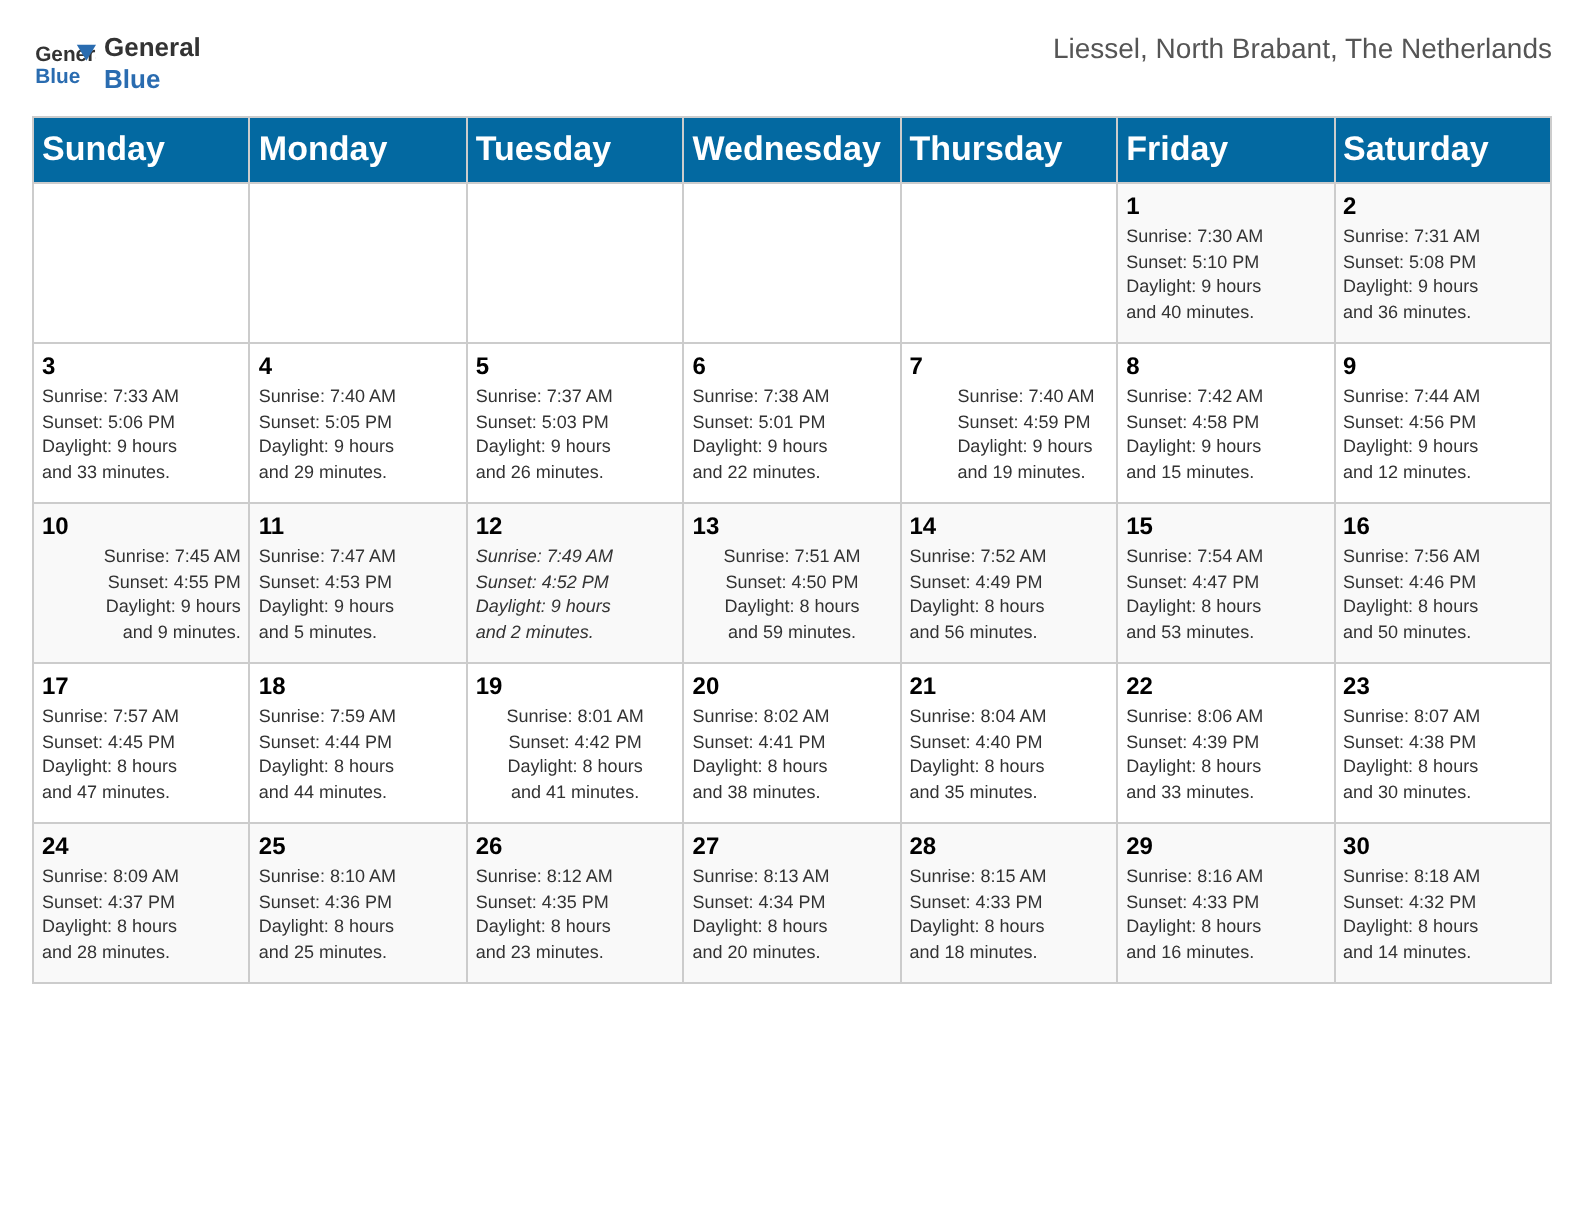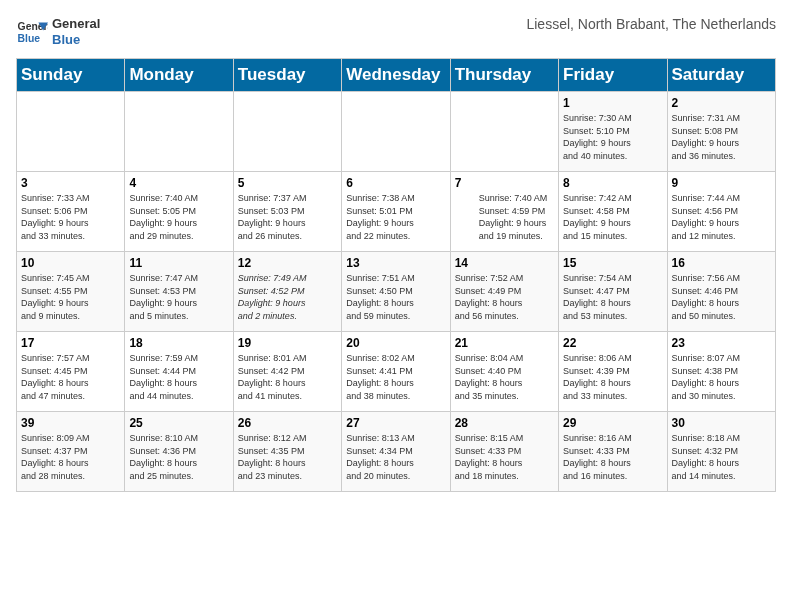--- a/index.html
+++ b/index.html
@@ -185,7 +185,7 @@
       <tr>
         <td>
           <span class="day-num">10</span>
-          <div class="day-info" style="white-space: pre-line;">Sunrise: 7:45 AM
+          <div class="day-info" style="white-space: pre-line; text-align: right;">Sunrise: 7:45 AM
 Sunset: 4:55 PM
 Daylight: 9 hours
 and 9 minutes.</div>

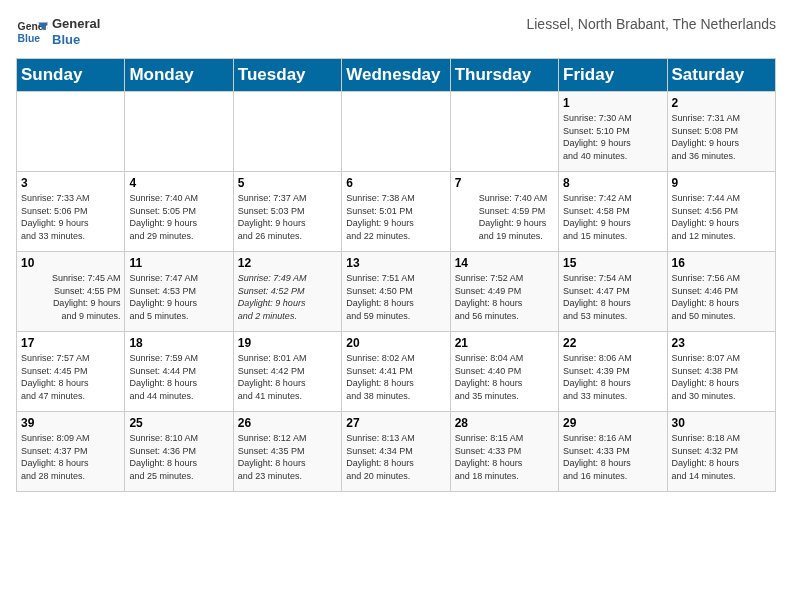--- a/index.html
+++ b/index.html
@@ -206,7 +206,7 @@
         </td>
         <td>
           <span class="day-num">13</span>
-          <div class="day-info" style="white-space: pre-line;">Sunrise: 7:51 AM
+          <div class="day-info" style="white-space: pre-line; text-align: center;">Sunrise: 7:51 AM
 Sunset: 4:50 PM
 Daylight: 8 hours
 and 59 minutes.</div>

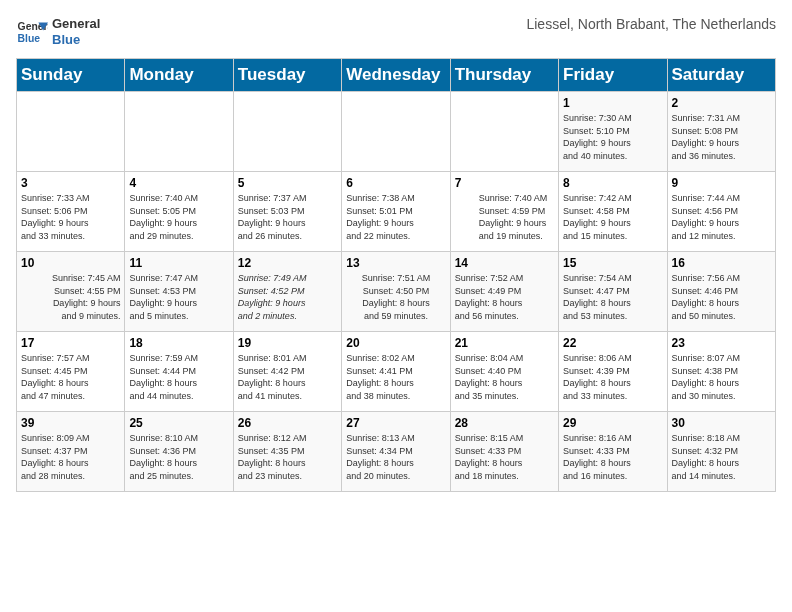--- a/index.html
+++ b/index.html
@@ -250,7 +250,7 @@
         </td>
         <td>
           <span class="day-num">19</span>
-          <div class="day-info" style="white-space: pre-line;">Sunrise: 8:01 AM
+          <div class="day-info" style="white-space: pre-line; text-align: center;">Sunrise: 8:01 AM
 Sunset: 4:42 PM
 Daylight: 8 hours
 and 41 minutes.</div>

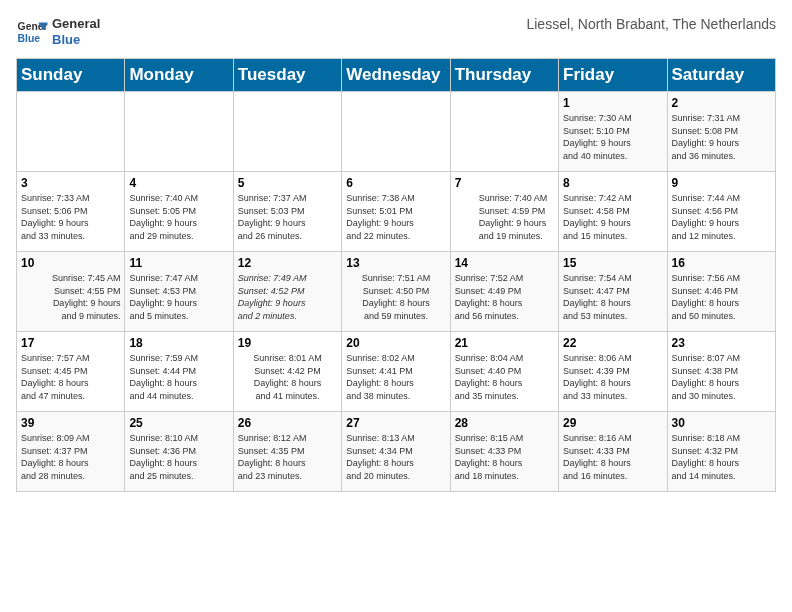--- a/index.html
+++ b/index.html
@@ -286,7 +286,7 @@
       </tr>
       <tr>
         <td>
-          <span class="day-num">39</span>
+          <span class="day-num">24</span>
           <div class="day-info" style="white-space: pre-line;">Sunrise: 8:09 AM
 Sunset: 4:37 PM
 Daylight: 8 hours

